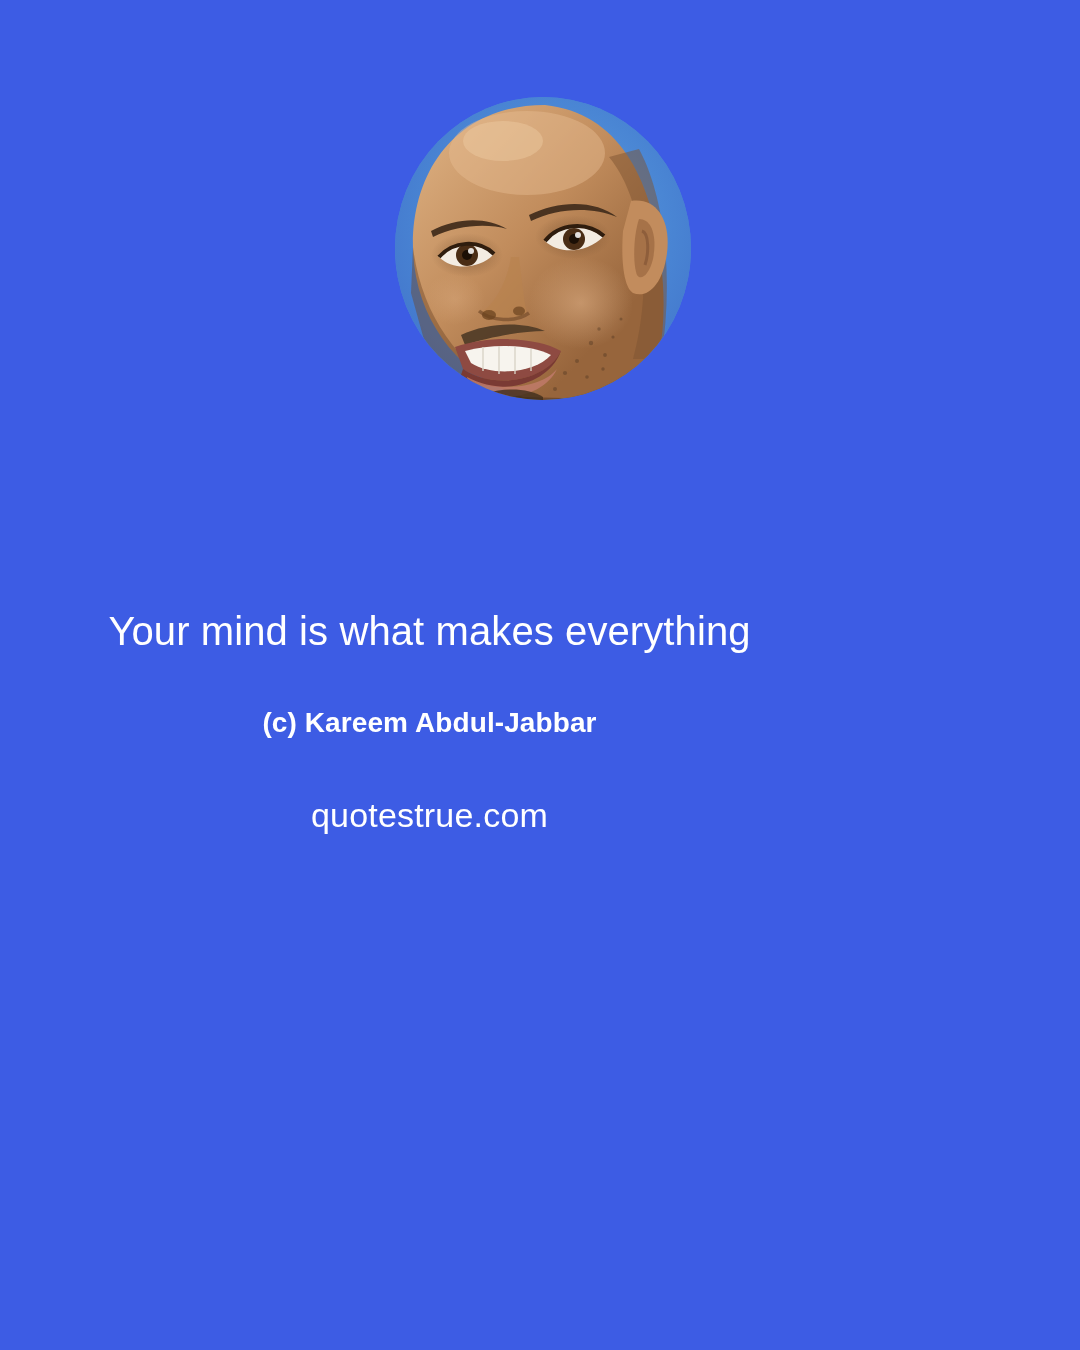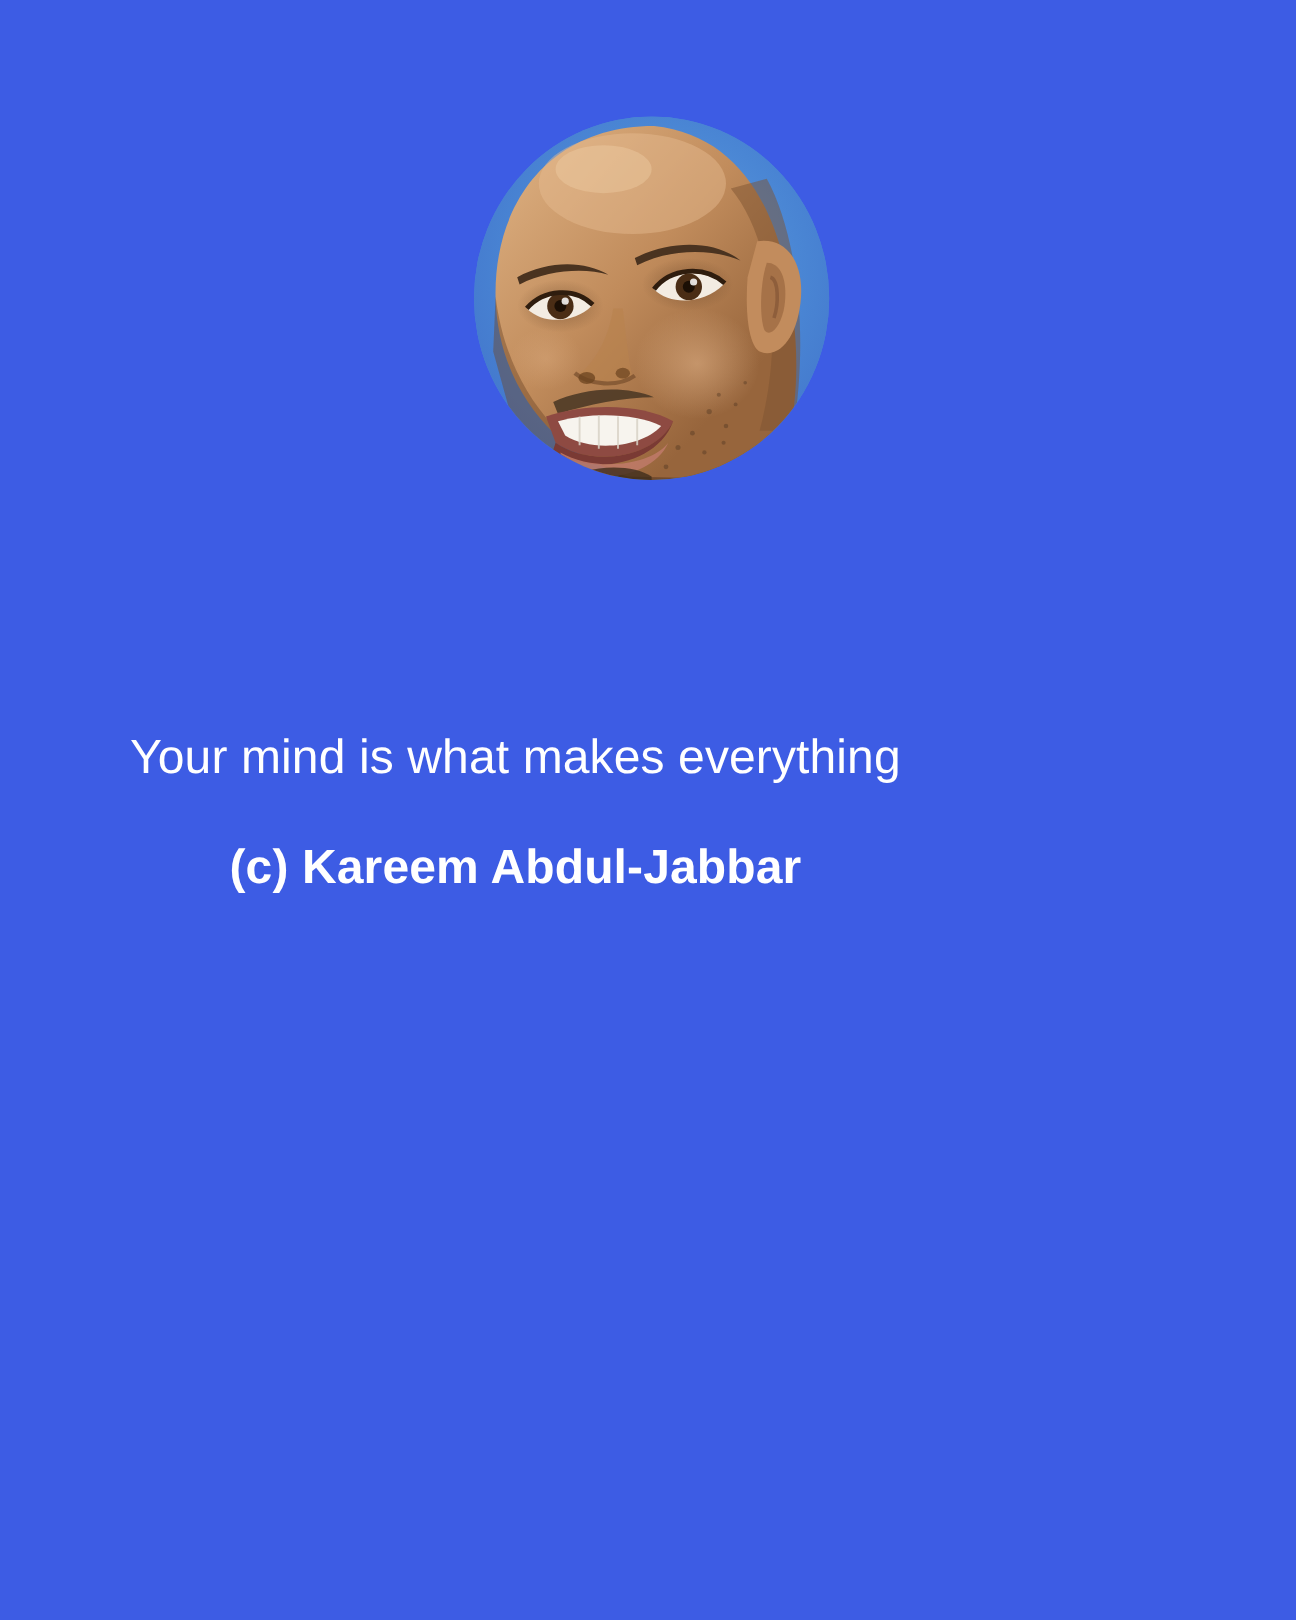--- a/index.html
+++ b/index.html
@@ -60,7 +60,7 @@
 
   .author-line {
     color: #FFFFFF;
-    font-size: 40px;
+    font-size: 28px;
     font-weight: 700;
     line-height: 92px;
     letter-spacing: 0.1px;

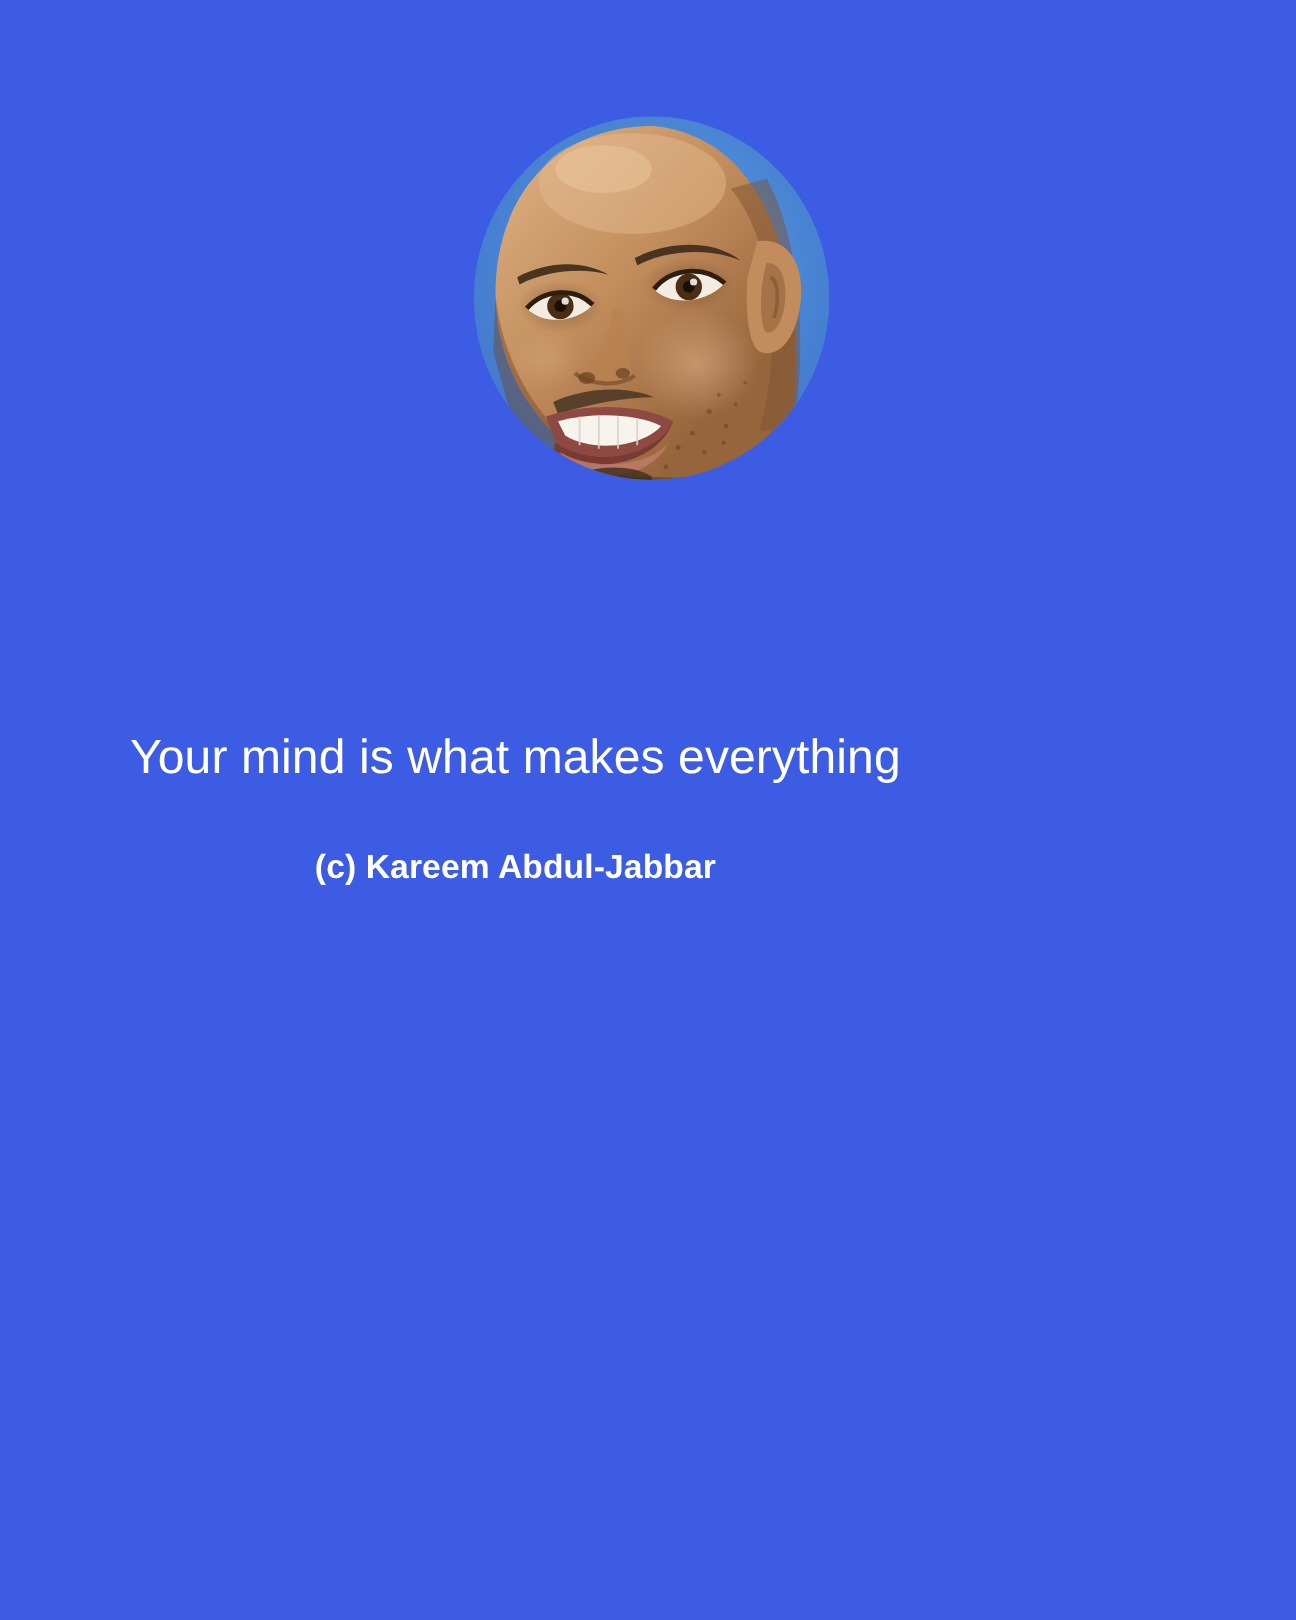--- a/index.html
+++ b/index.html
@@ -201,6 +201,7 @@
 
   <div class="author-line">(c) Kareem Abdul-Jabbar</div>
 
+  <div class="source-line">quotestrue.com</div>
 
 </div>
 

